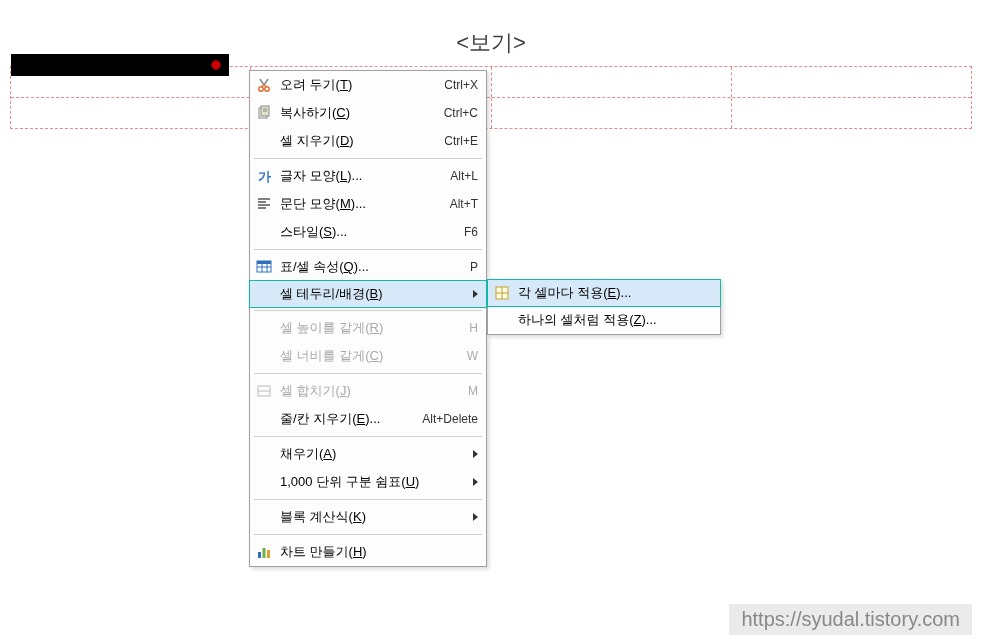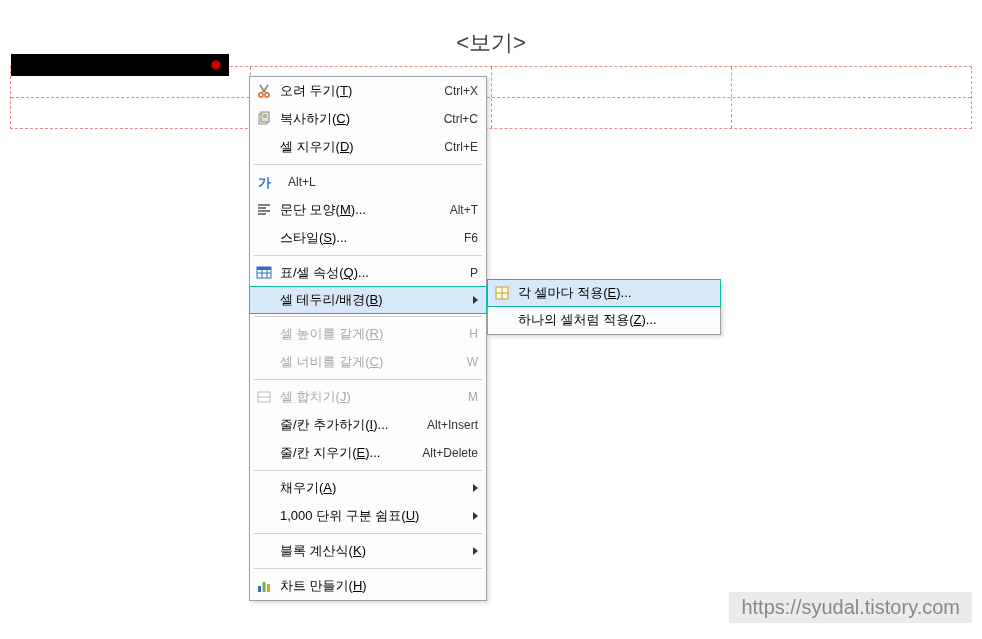--- a/index.html
+++ b/index.html
@@ -64,7 +64,7 @@
   .context-menu {
     position: absolute;
     left: 249px;
-    top: 76px;
+    top: 70px;
     width: 238px;
     background: #fdfdfd;
     border: 1px solid #a0a0a0;

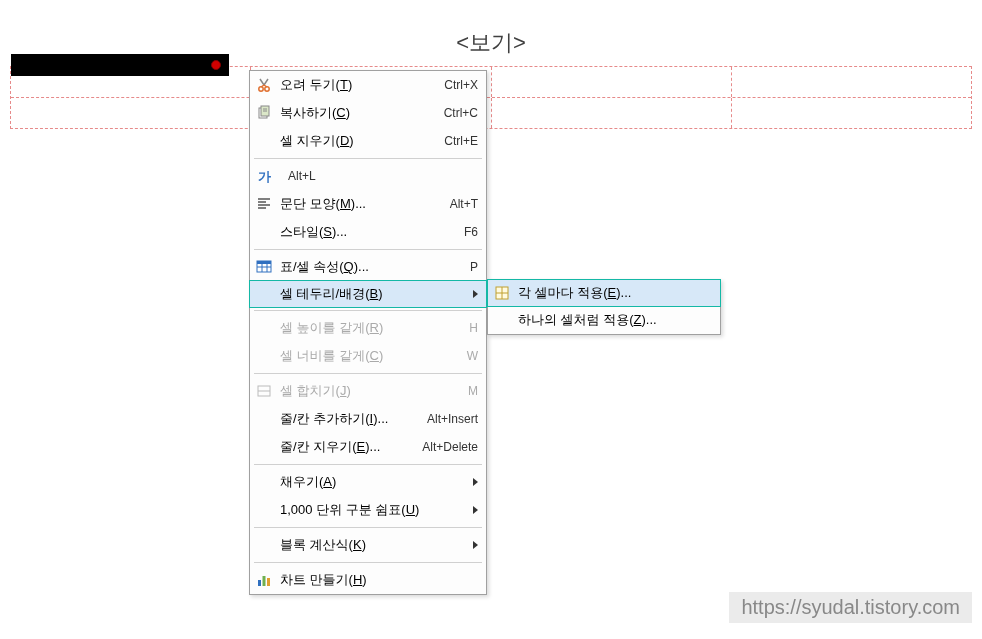--- a/index.html
+++ b/index.html
@@ -198,6 +198,7 @@
           <text x="2" y="13" font-size="13" font-weight="bold" fill="#3070c0" font-family="serif">가</text>
         </svg>
       </span>
+      <span class="menu-label">글자 모양(<span class="underline">L</span>)...</span>
       <span class="menu-shortcut">Alt+L</span>
     </div>
     <div class="menu-item">

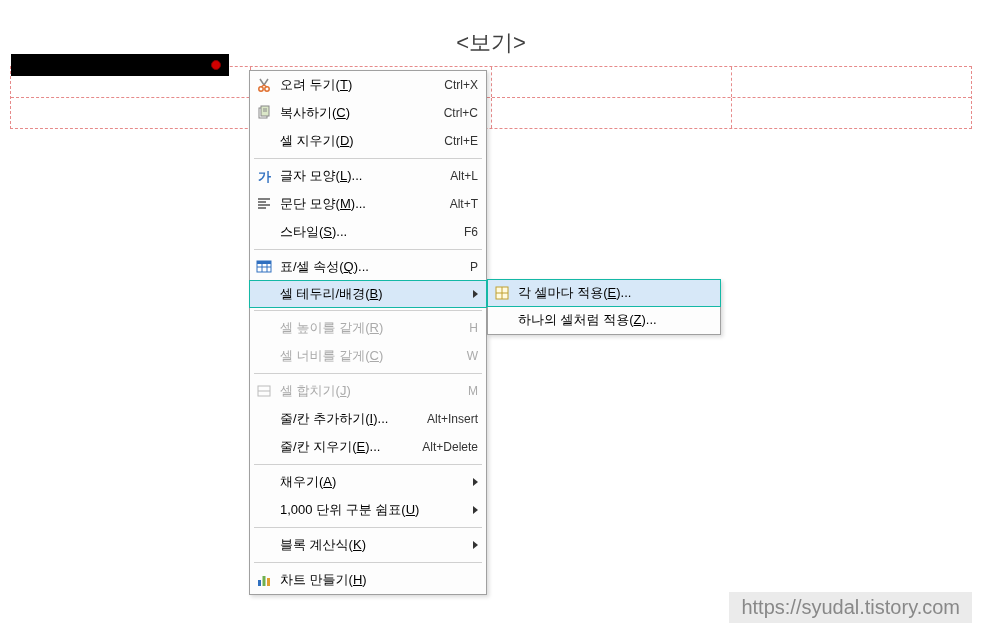--- a/index.html
+++ b/index.html
@@ -261,11 +261,6 @@
     </div>
     <div class="menu-item">
       <span class="menu-icon"></span>
-      <span class="menu-label">줄/칸 추가하기(<span class="underline">I</span>)...</span>
-      <span class="menu-shortcut">Alt+Insert</span>
-    </div>
-    <div class="menu-item">
-      <span class="menu-icon"></span>
       <span class="menu-label">줄/칸 지우기(<span class="underline">E</span>)...</span>
       <span class="menu-shortcut">Alt+Delete</span>
     </div>

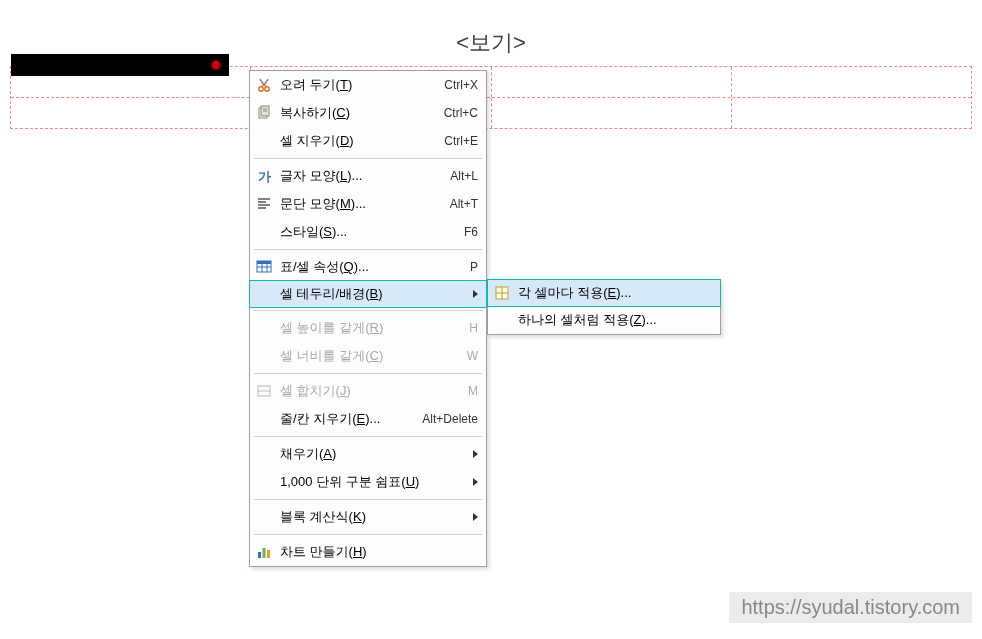--- a/index.html
+++ b/index.html
@@ -129,7 +129,7 @@
   .watermark {
     position: absolute;
     right: 10px;
-    bottom: 16px;
+    bottom: 4px;
     font-size: 20px;
     color: #888;
     background: rgba(230,230,230,0.8);

